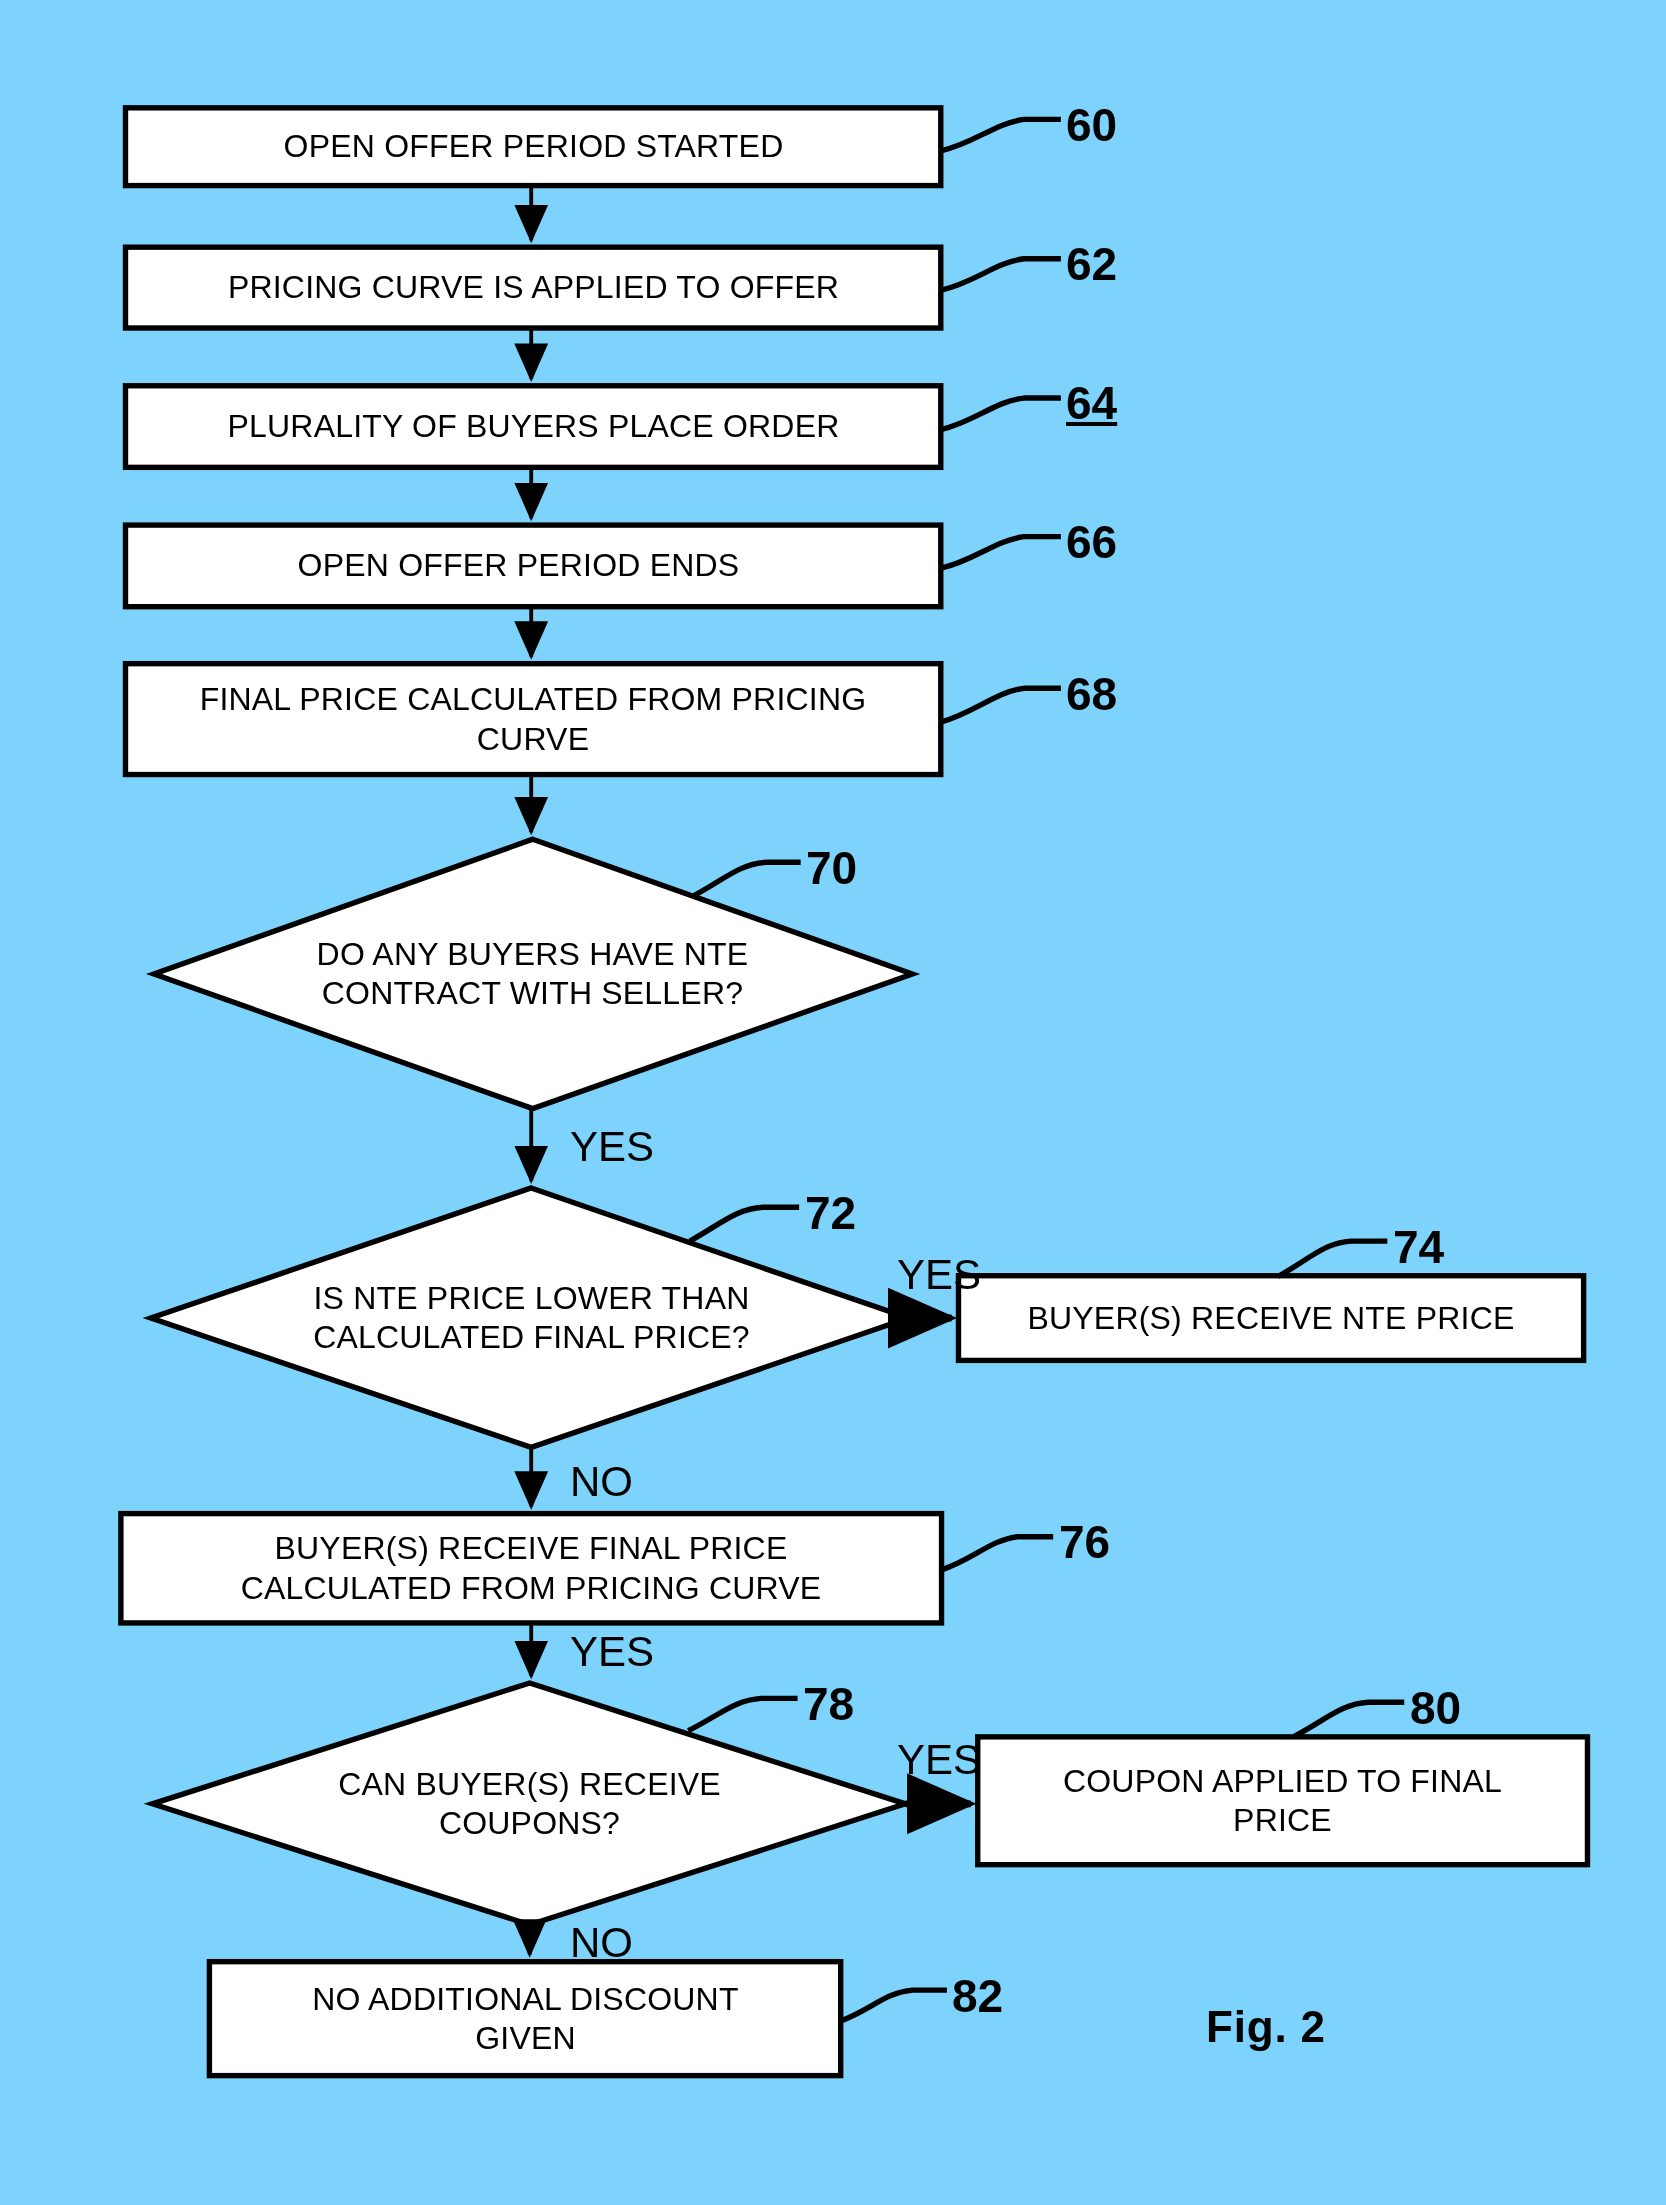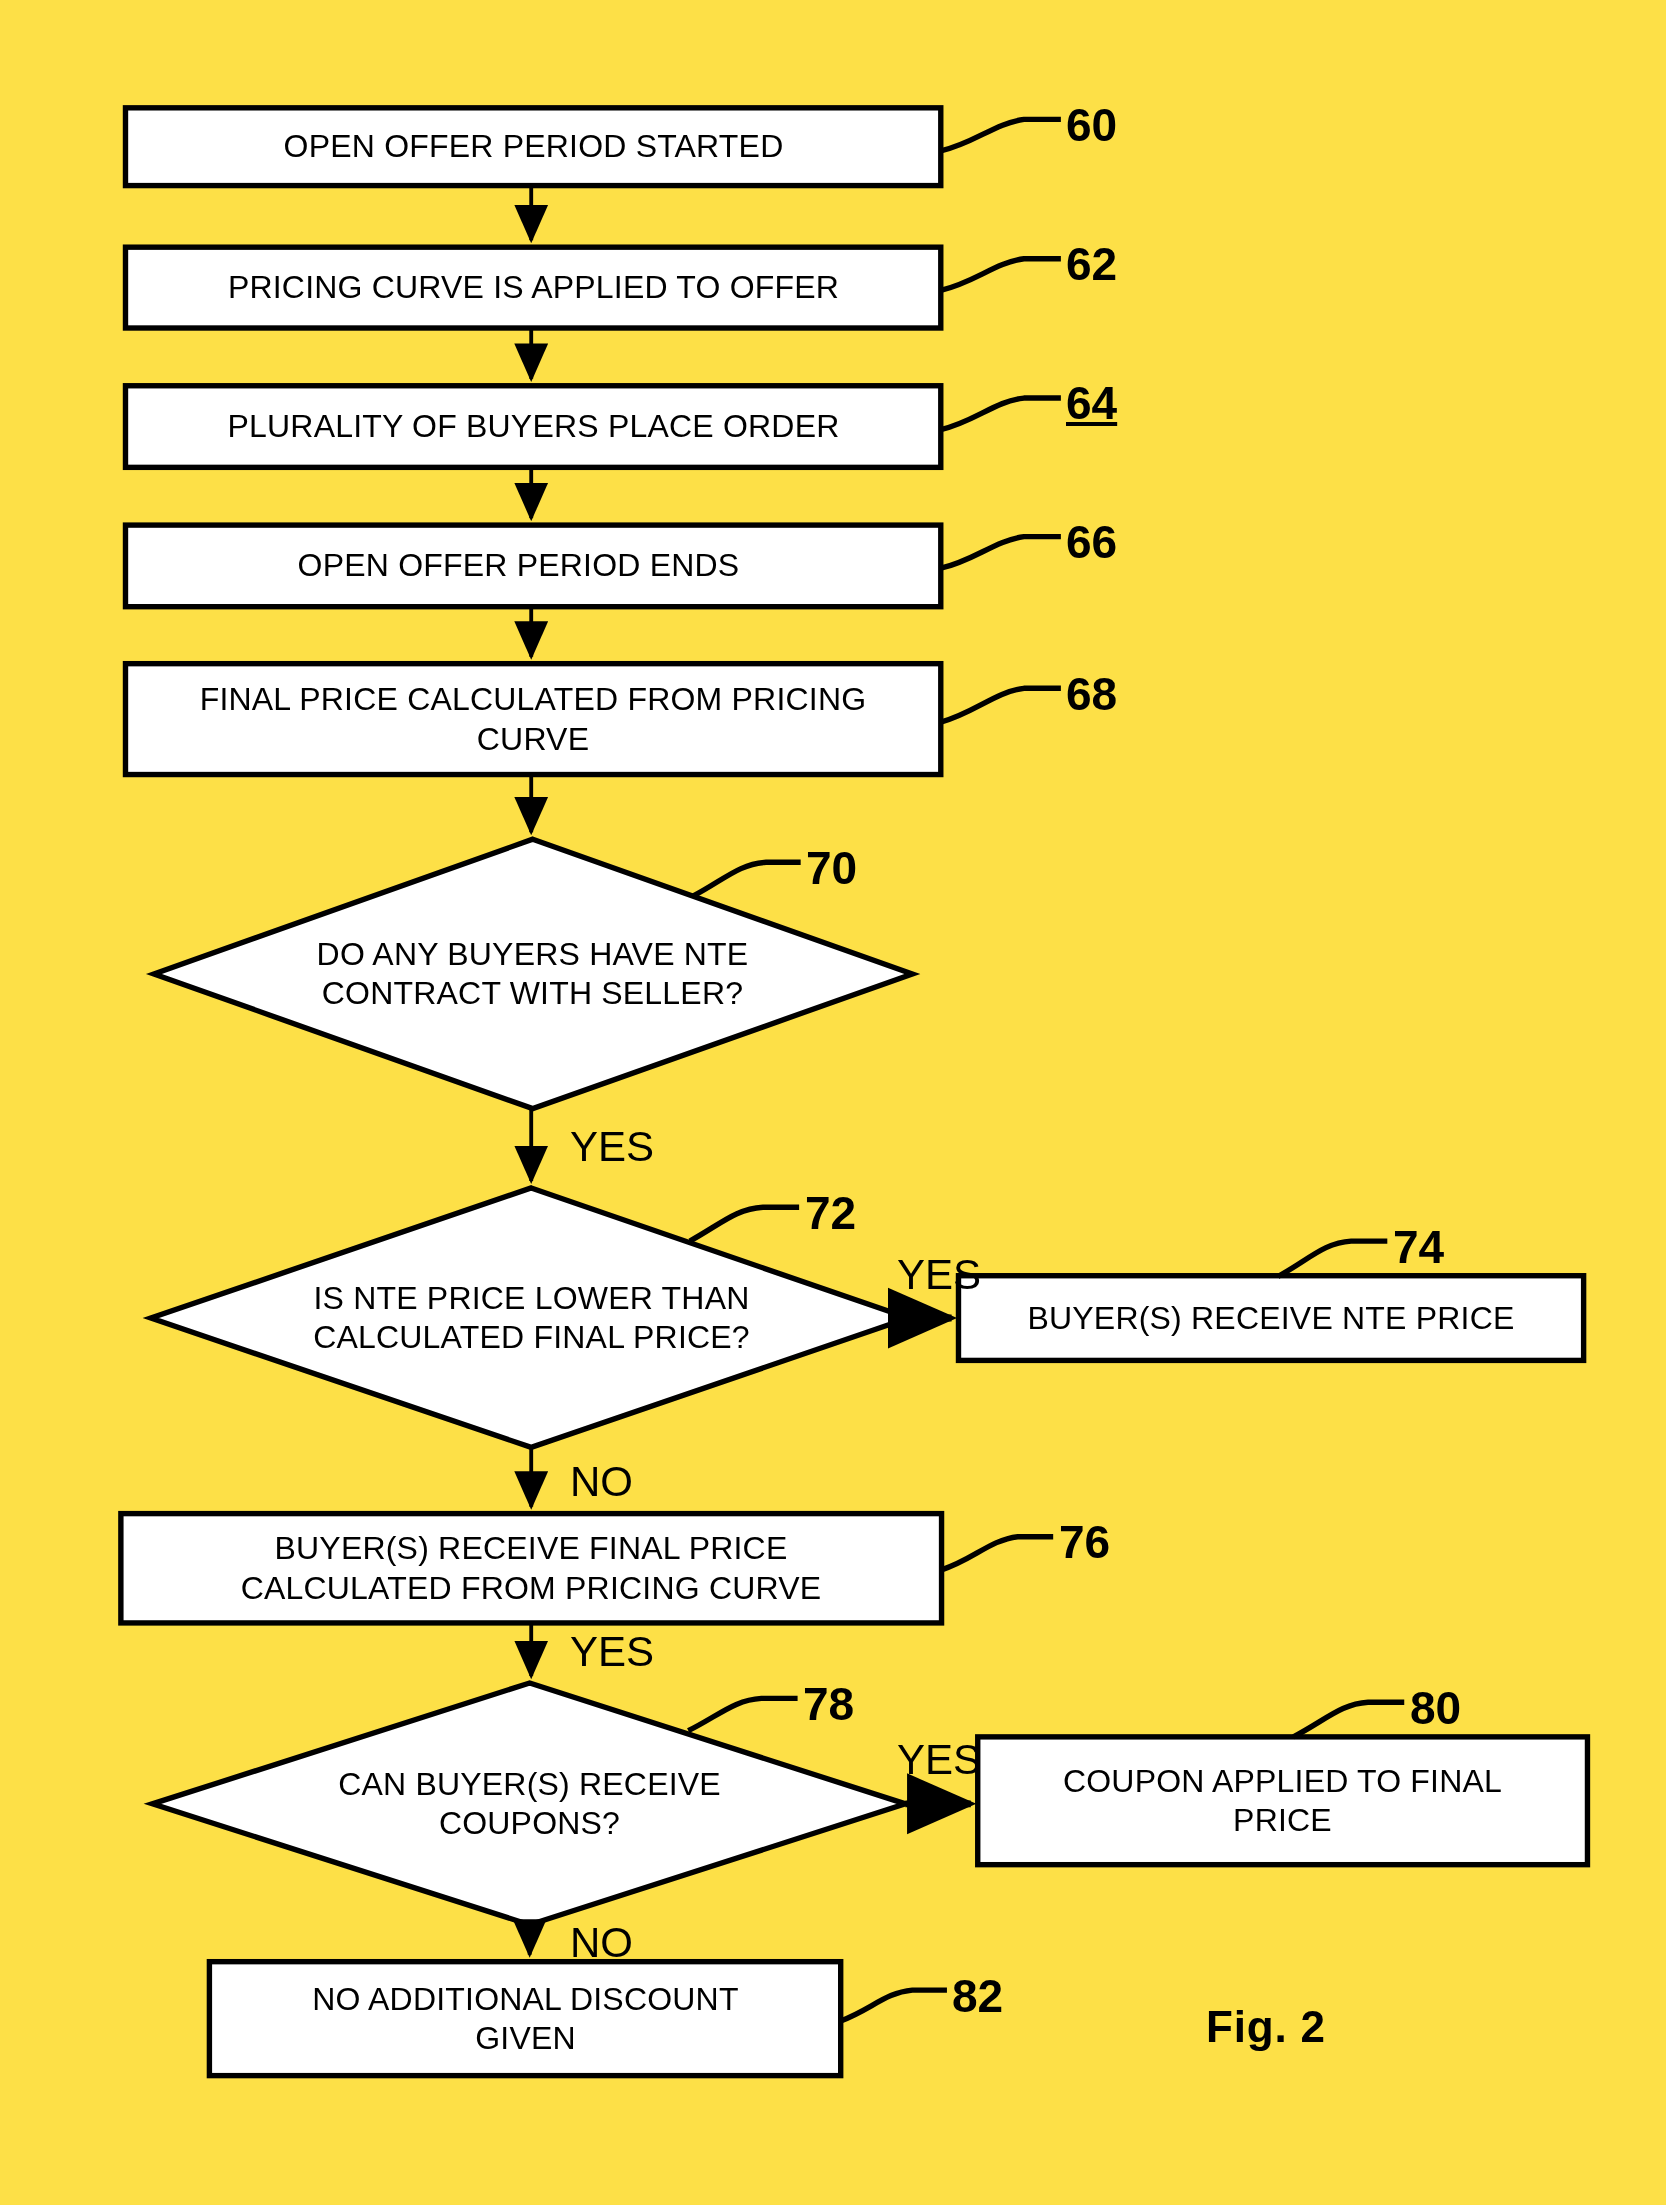--- a/index.html
+++ b/index.html
@@ -11,7 +11,7 @@
     position: relative;
     width: 1666px;
     height: 2205px;
-    background: #fde047;
+    background: #7dd3fc;
     overflow: hidden;
     font-family: "Liberation Sans", sans-serif;
   }

